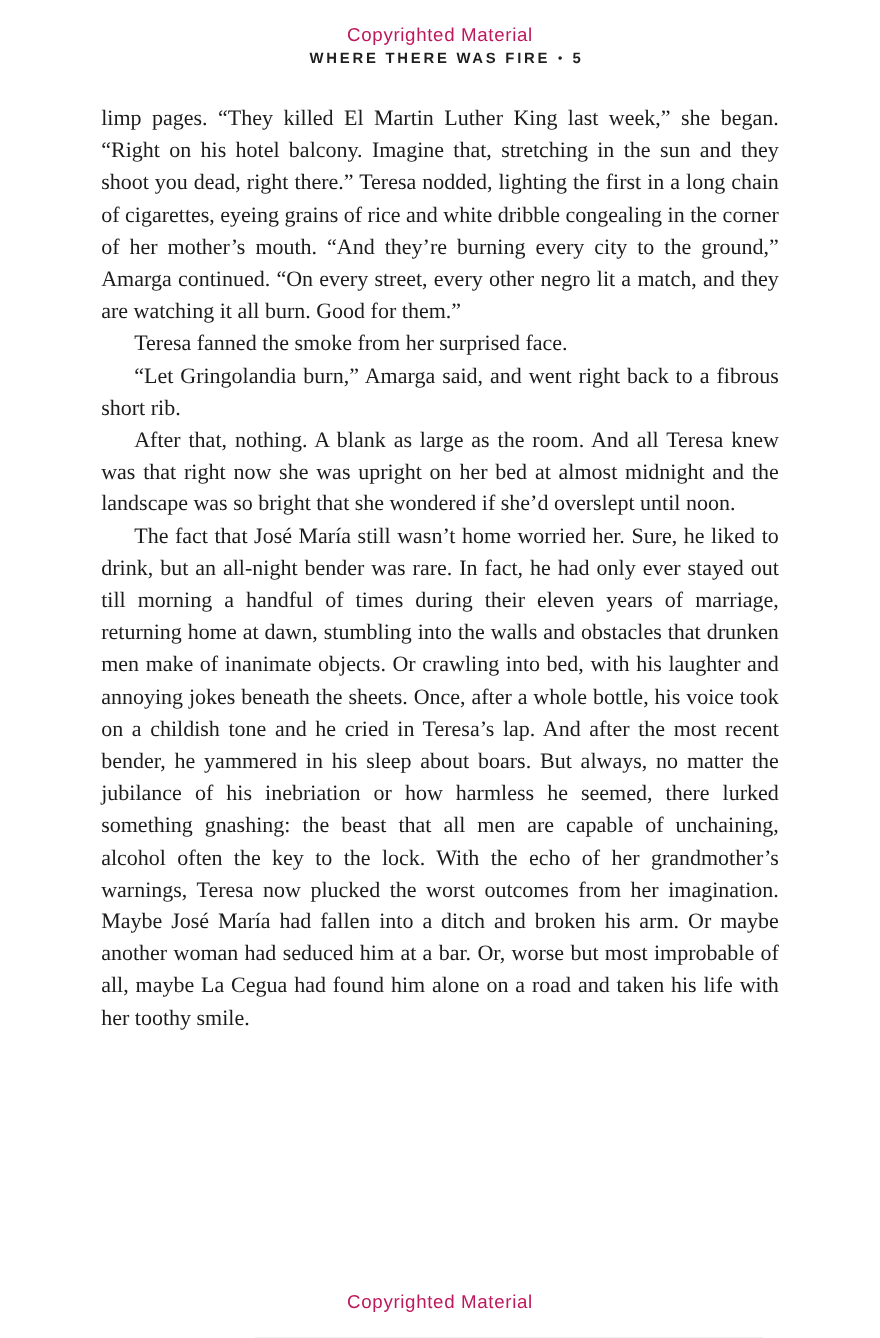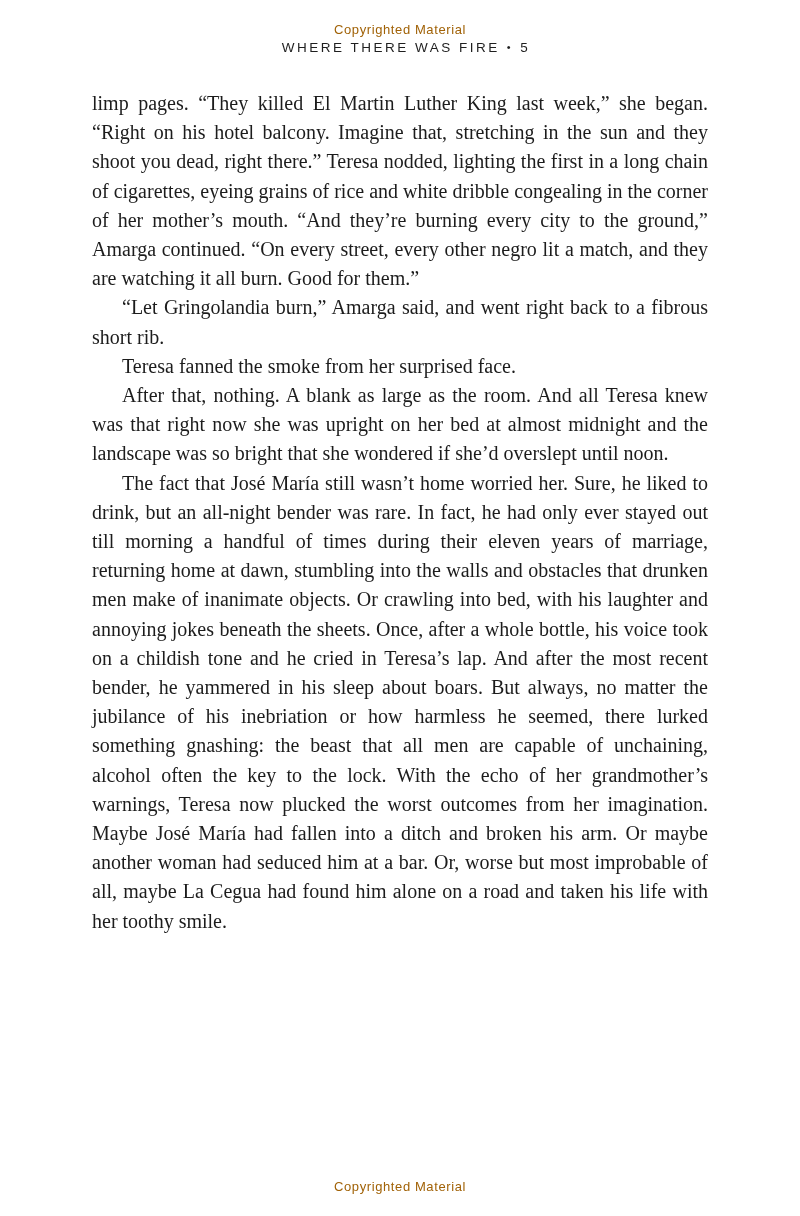--- a/index.html
+++ b/index.html
@@ -21,9 +21,9 @@
   .copyright-notice {
     text-align: center;
     font-family: "Liberation Sans", sans-serif;
-    font-size: 13px;
+    font-size: 17px;
     letter-spacing: 0.6px;
-    color: #a16207;
+    color: #be185d;
   }
   .copyright-top {
     padding-top: 22px;

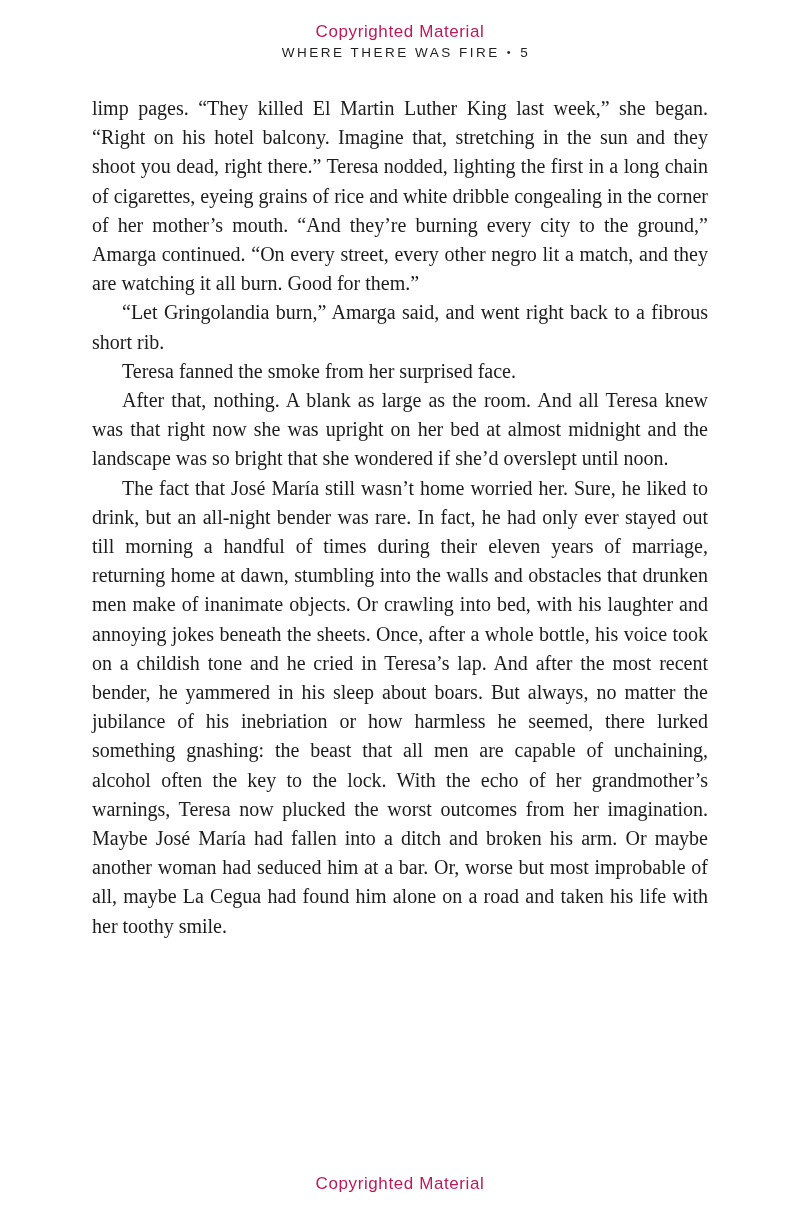--- a/index.html
+++ b/index.html
@@ -38,7 +38,7 @@
     margin-top: 3px;
     text-align: center;
     font-family: "Liberation Sans", sans-serif;
-    font-weight: normal;
+    font-weight: bold;
     font-size: 13.5px;
     letter-spacing: 2.5px;
     color: #1f1f1f;

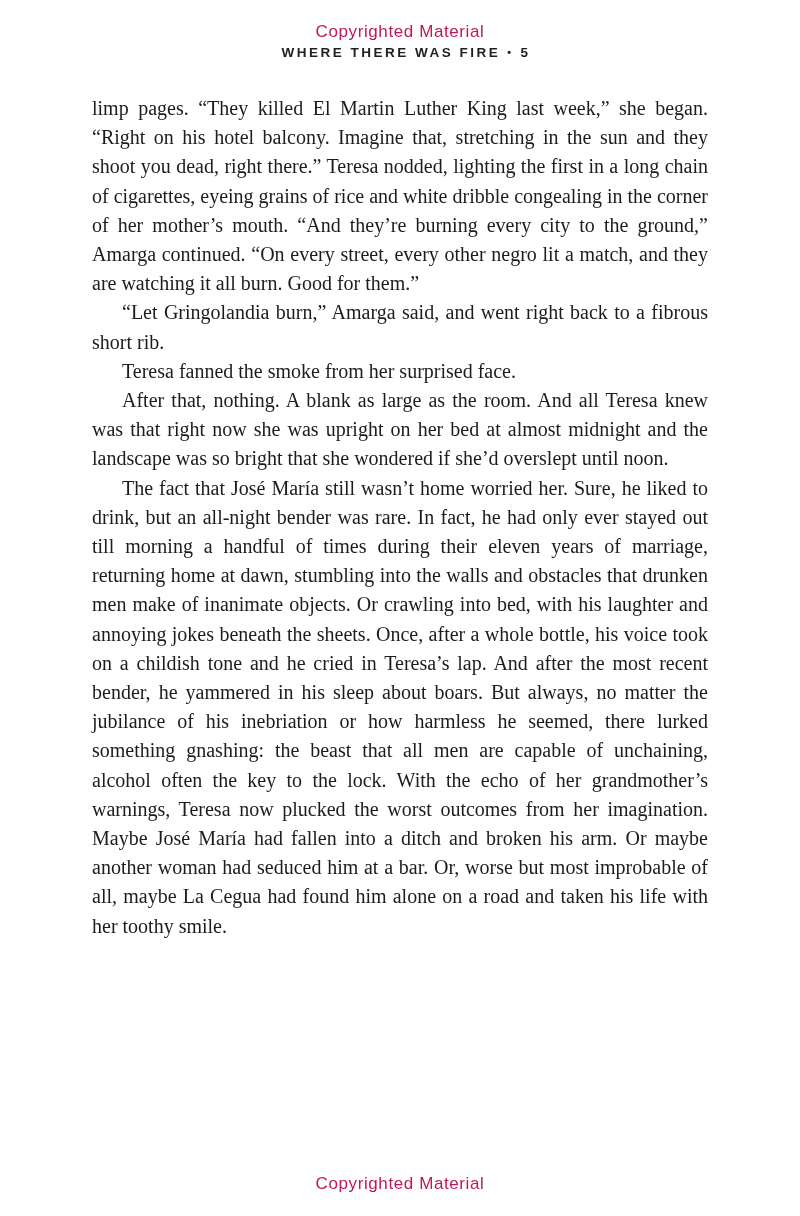--- a/index.html
+++ b/index.html
@@ -77,8 +77,8 @@
 
   <div class="page-body">
     <p>limp pages. “They killed El Martin Luther King last week,” she began. “Right on his hotel balcony. Imagine that, stretching in the sun and they shoot you dead, right there.” Teresa nodded, lighting the first in a long chain of cigarettes, eyeing grains of rice and white dribble congealing in the corner of her mother’s mouth. “And they’re burning every city to the ground,” Amarga continued. “On every street, every other negro lit a match, and they are watching it all burn. Good for them.”</p>
+    <p class="indent">Teresa fanned the smoke from her surprised face.</p>
     <p class="indent">“Let Gringolandia burn,” Amarga said, and went right back to a fibrous short rib.</p>
-    <p class="indent">Teresa fanned the smoke from her surprised face.</p>
     <p class="indent">After that, nothing. A blank as large as the room. And all Teresa knew was that right now she was upright on her bed at almost midnight and the landscape was so bright that she wondered if she’d overslept until noon.</p>
     <p class="indent">The fact that José María still wasn’t home worried her. Sure, he liked to drink, but an all-night bender was rare. In fact, he had only ever stayed out till morning a handful of times during their eleven years of marriage, returning home at dawn, stumbling into the walls and obstacles that drunken men make of inanimate objects. Or crawling into bed, with his laughter and annoying jokes beneath the sheets. Once, after a whole bottle, his voice took on a childish tone and he cried in Teresa’s lap. And after the most recent bender, he yammered in his sleep about boars. But always, no matter the jubilance of his inebriation or how harmless he seemed, there lurked something gnashing: the beast that all men are capable of unchaining, alcohol often the key to the lock. With the echo of her grandmother’s warnings, Teresa now plucked the worst outcomes from her imagination. Maybe José María had fallen into a ditch and broken his arm. Or maybe another woman had seduced him at a bar. Or, worse but most improbable of all, maybe La Cegua had found him alone on a road and taken his life with her toothy smile.</p>
   </div>

